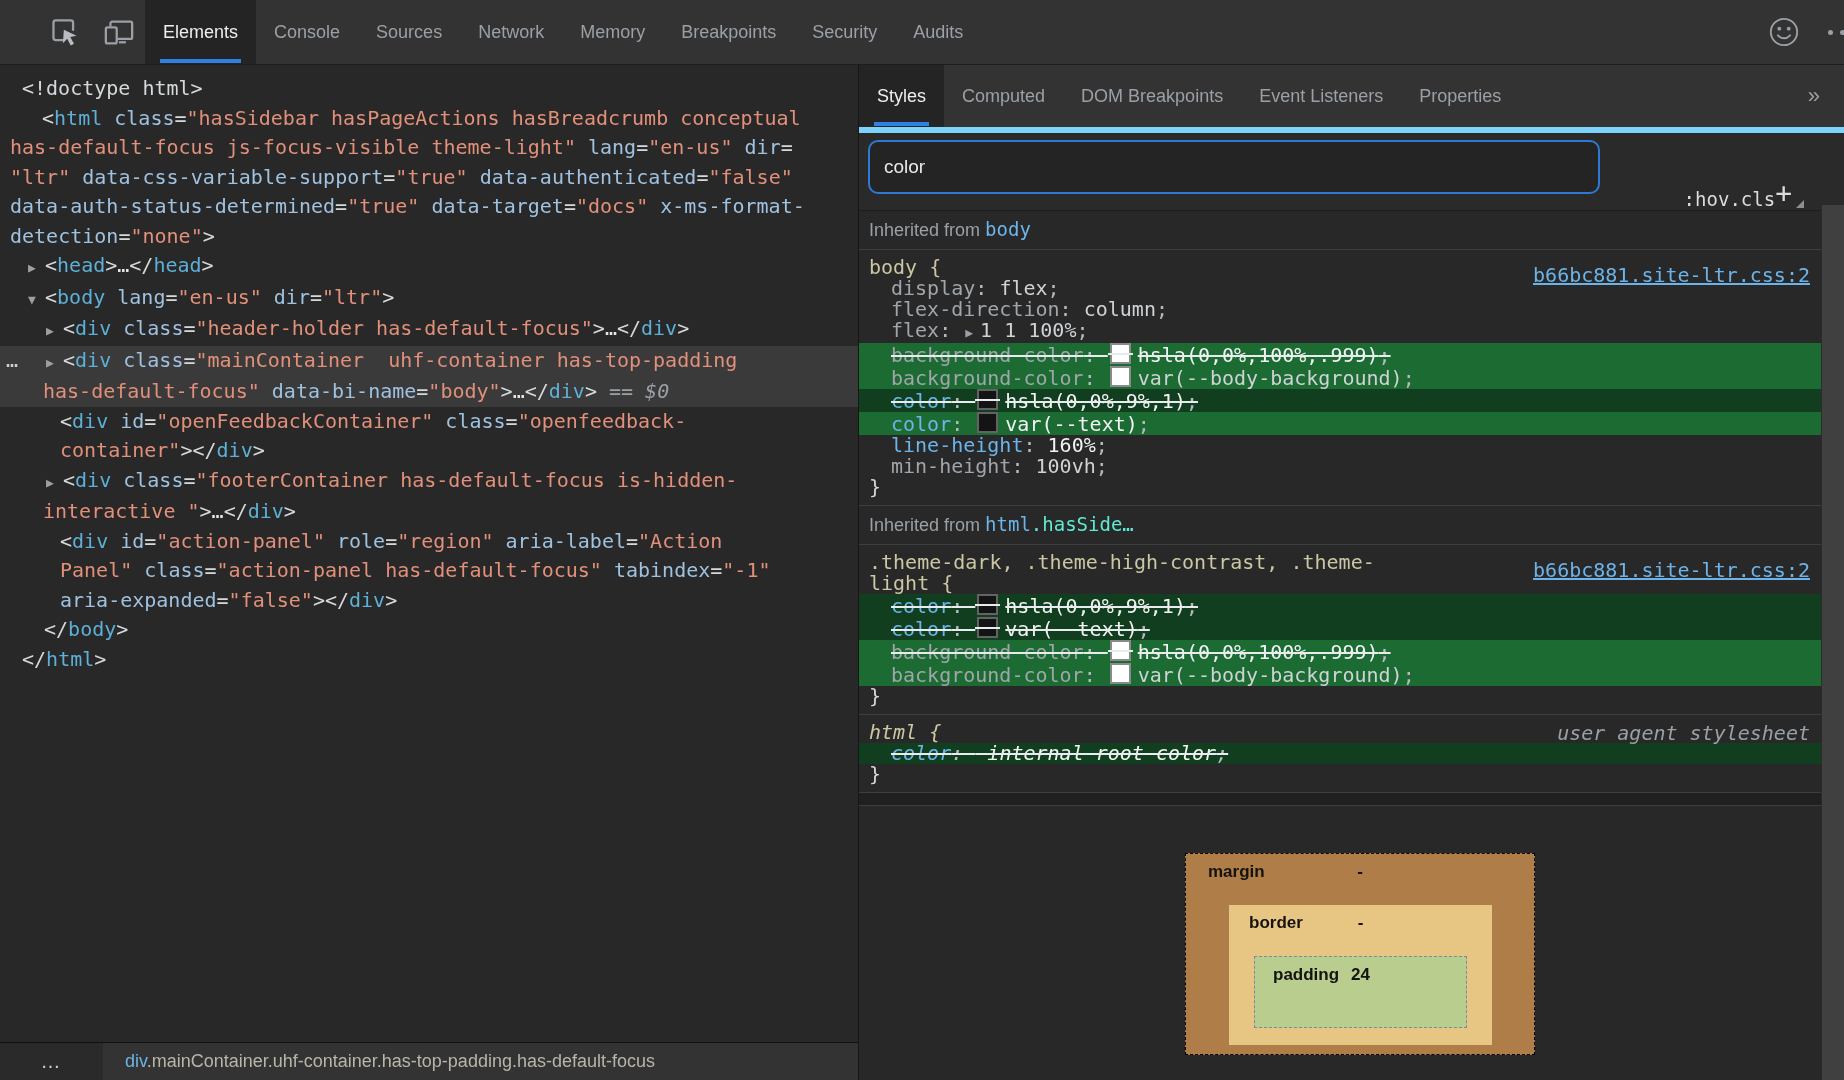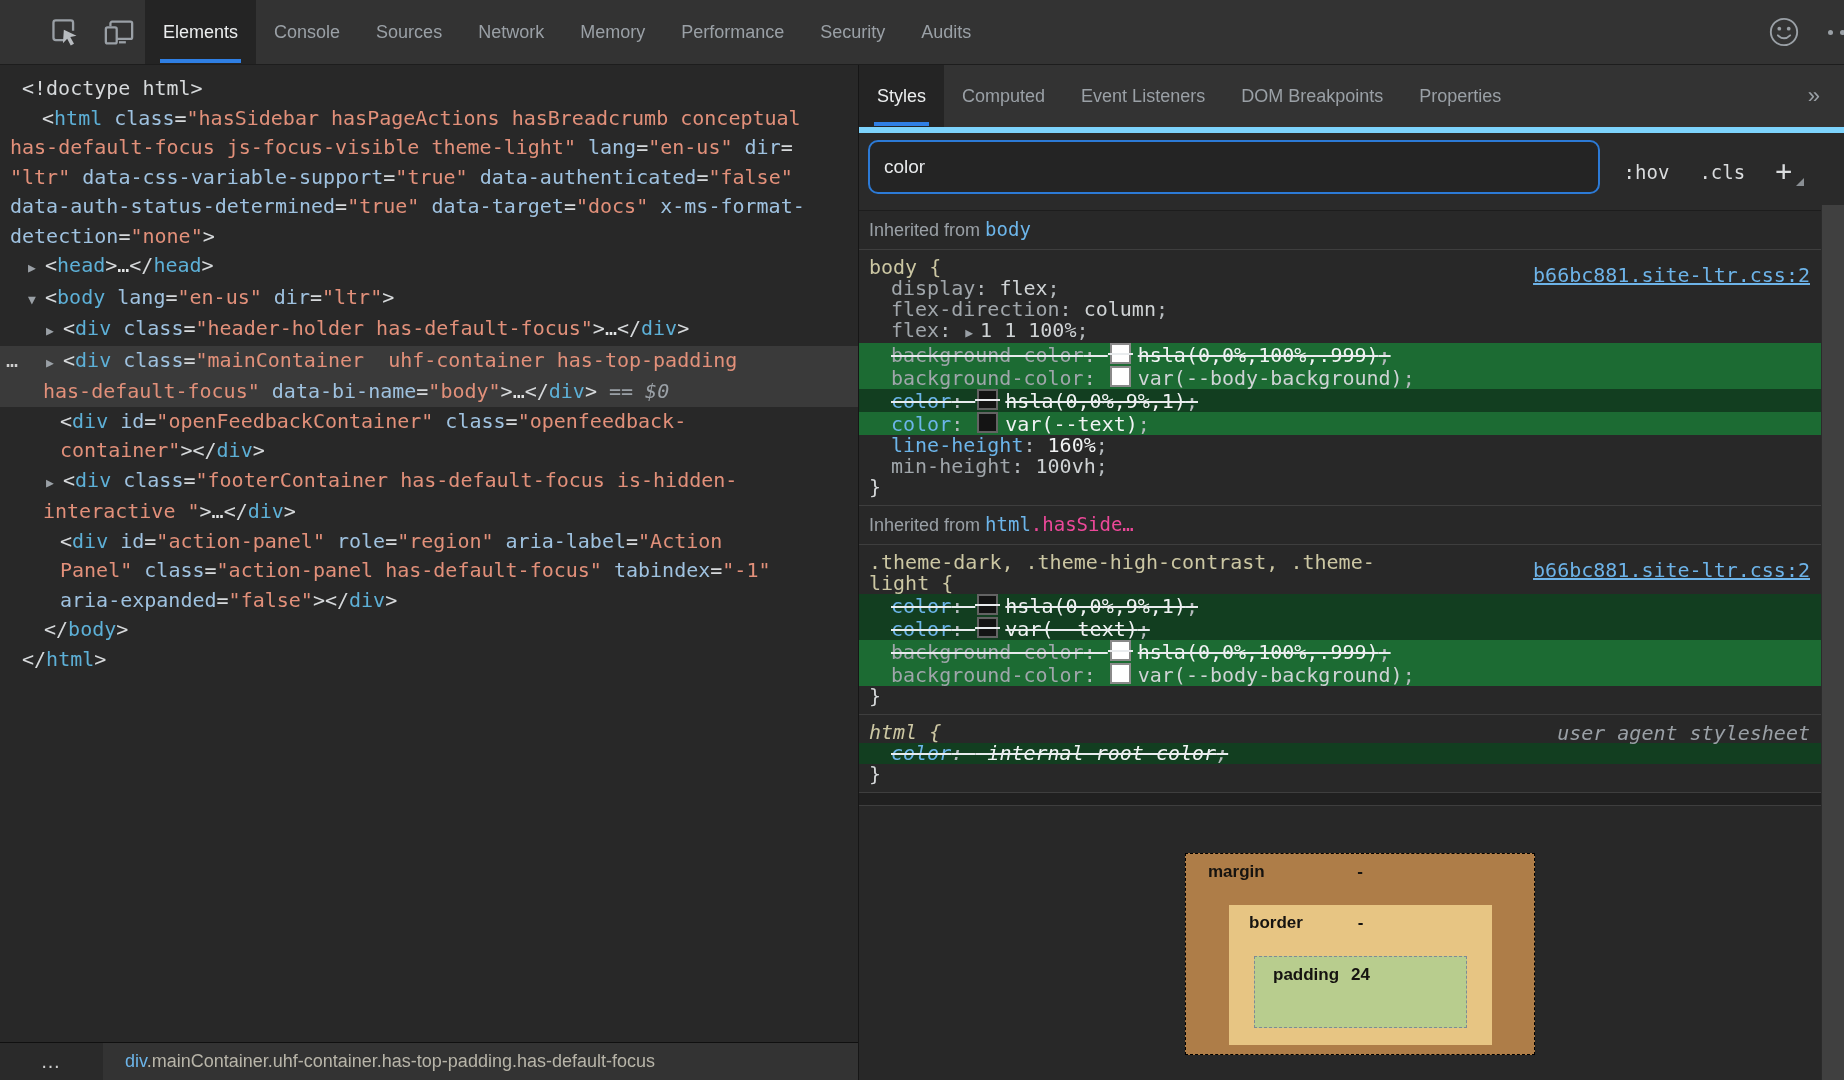--- a/index.html
+++ b/index.html
@@ -133,7 +133,7 @@
         <div class="tab">Sources</div>
         <div class="tab">Network</div>
         <div class="tab">Memory</div>
-        <div class="tab">Performance</div>
+        <div class="tab">Breakpoints</div>
         <div class="tab">Security</div>
         <div class="tab">Audits</div>
       </div>

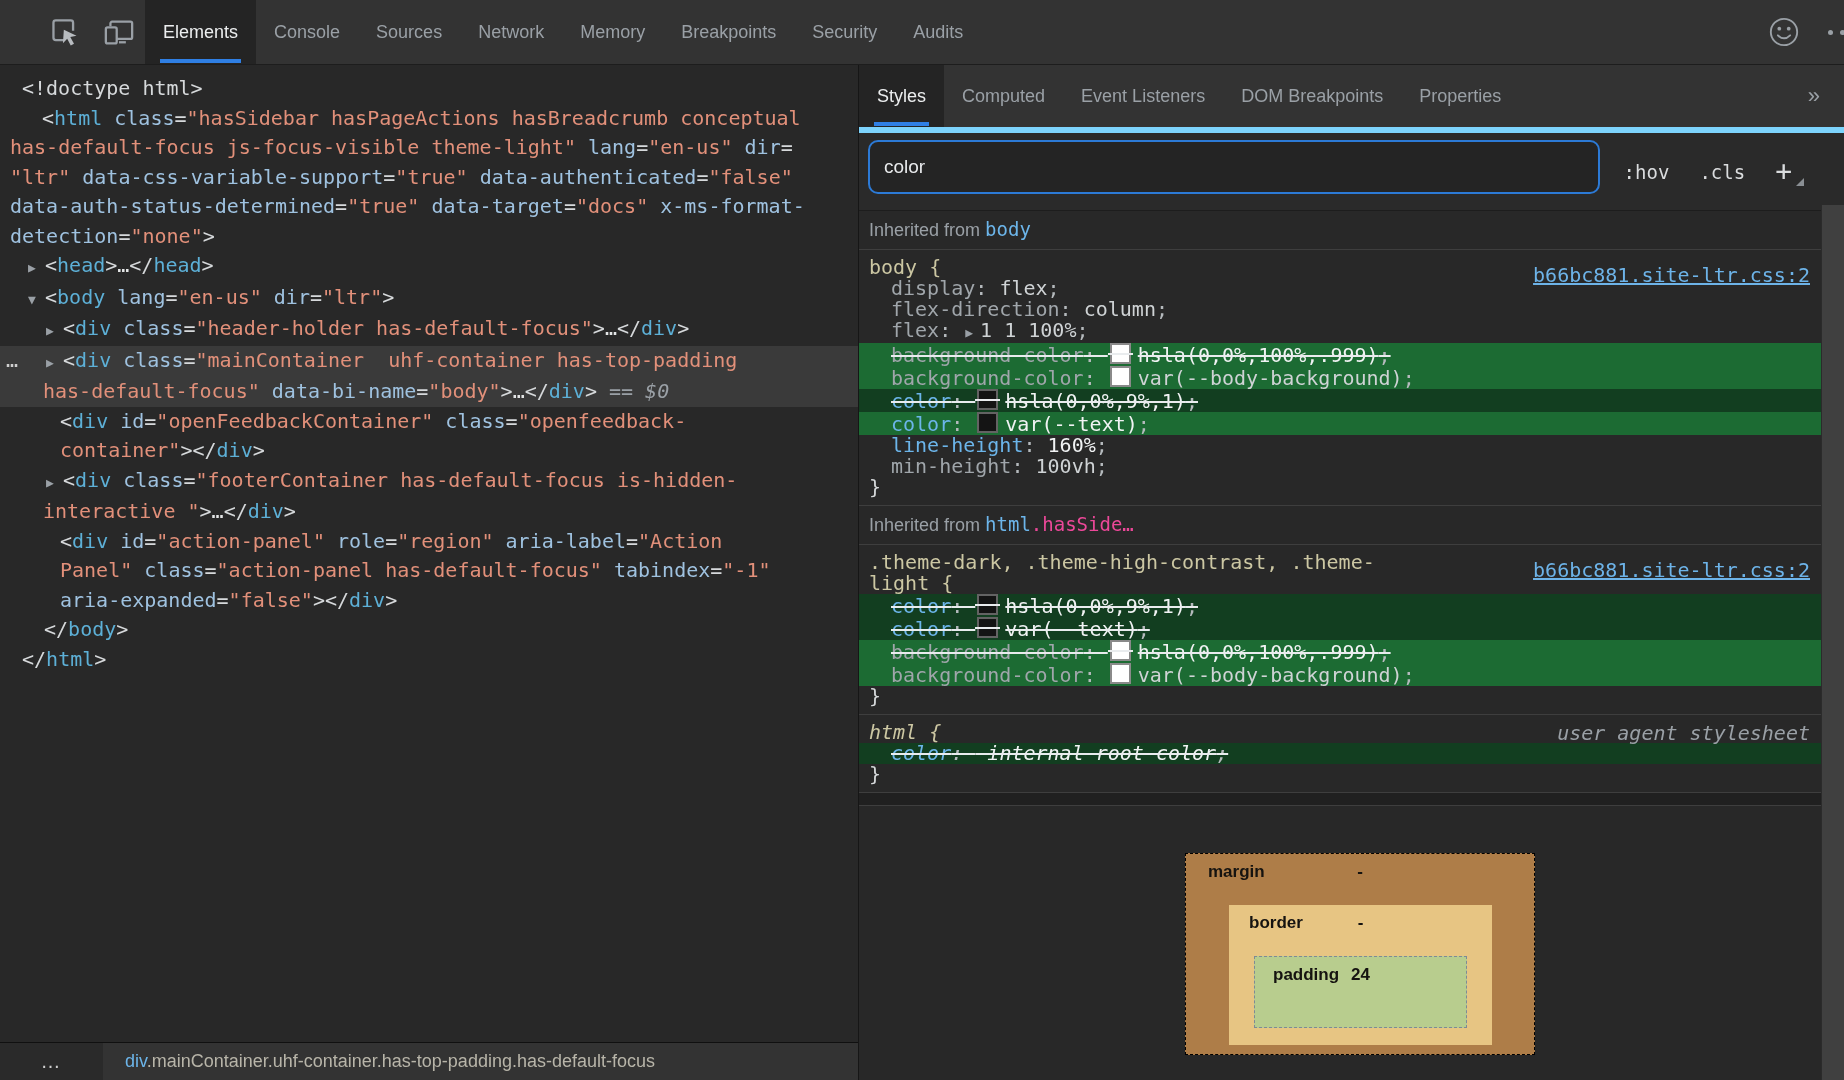--- a/index.html
+++ b/index.html
@@ -166,8 +166,8 @@
     <div class="rp-tabs" id="rp-tabs">
         <div class="tab active">Styles</div>
         <div class="tab">Computed</div>
+        <div class="tab">DOM Breakpoints</div>
         <div class="tab">Event Listeners</div>
-        <div class="tab">DOM Breakpoints</div>
         <div class="tab">Properties</div>
         <div class="rp-chevron">»</div>
       </div>

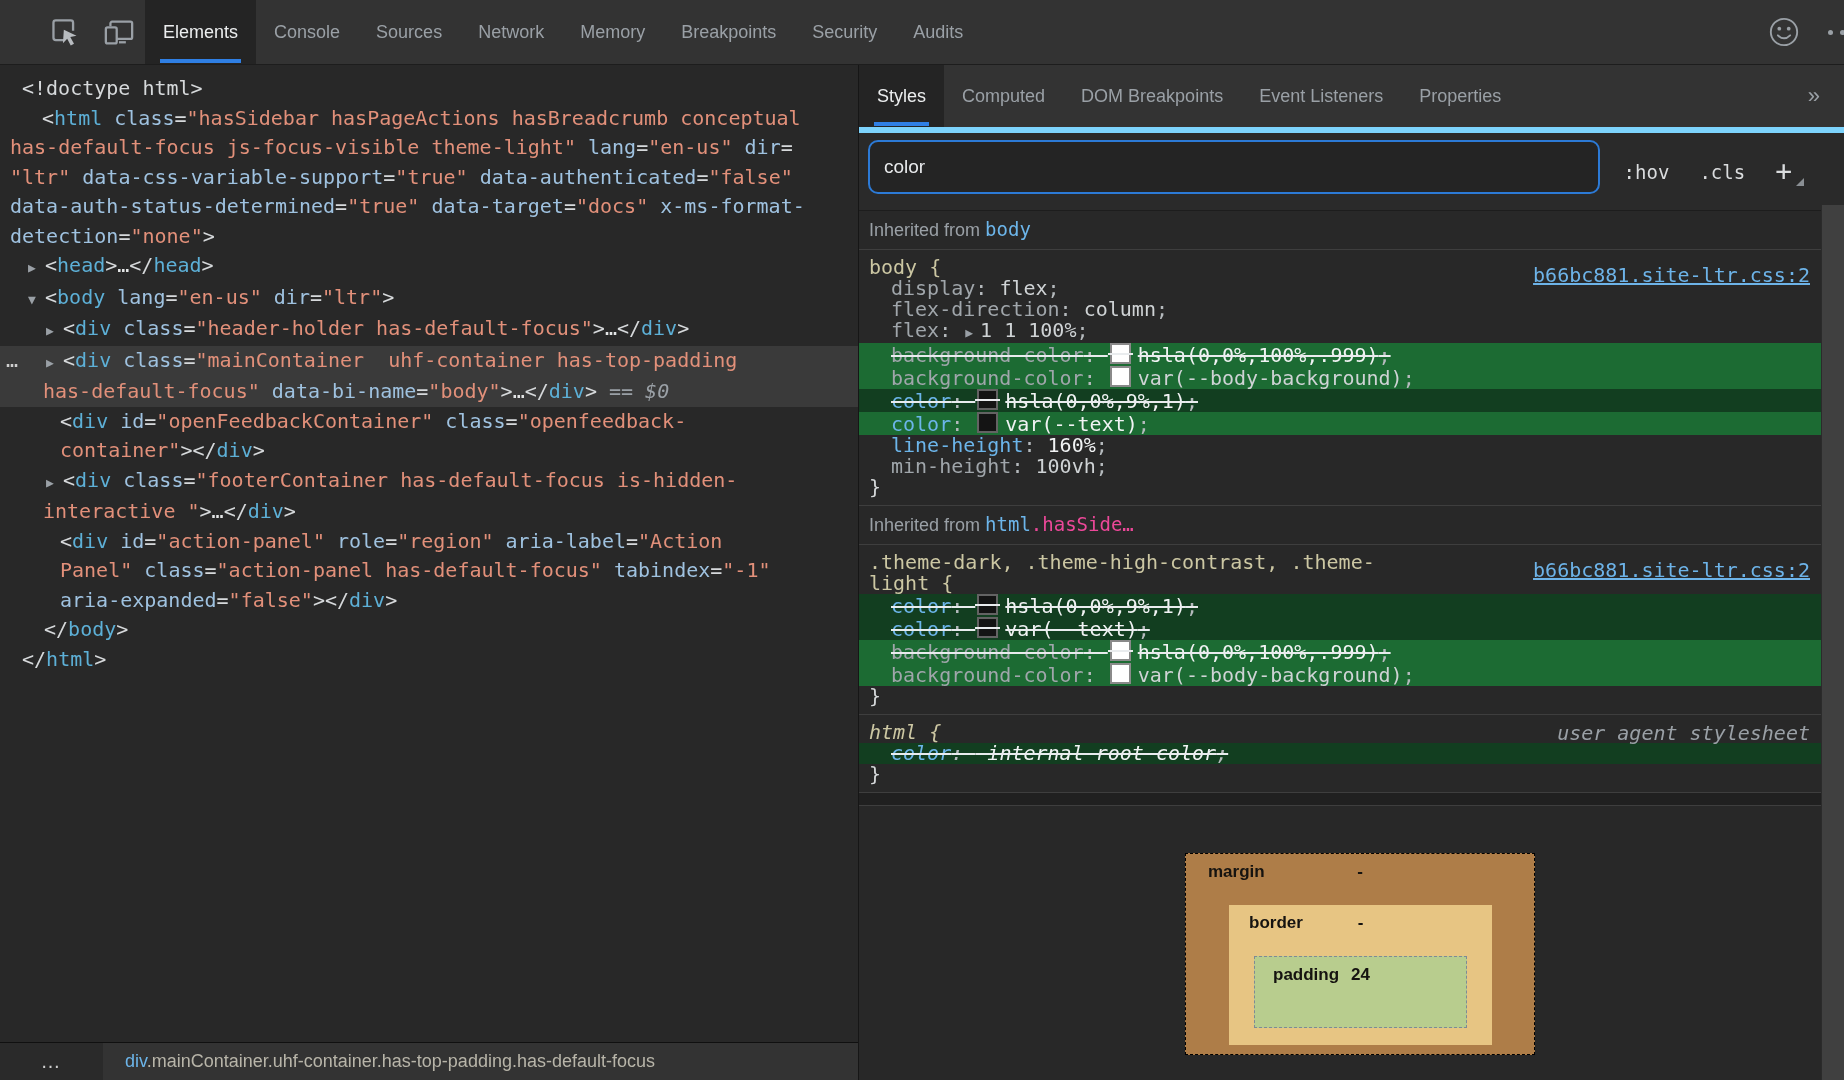--- a/index.html
+++ b/index.html
@@ -57,7 +57,7 @@
   .filter-input{position:absolute;left:9px;top:7px;width:700px;height:50px;background:#242424;
                 border:2px solid #2c7ad6;border-radius:10px;color:#e8eaec;font-size:19px;
                 font-family:"Liberation Sans",sans-serif;padding:0 14px;outline:none;}
-  .filter-btns{position:absolute;right:42px;top:0;bottom:0;display:flex;align-items:center;gap:30px;
+  .filter-btns{position:absolute;right:42px;top:0;bottom:0;display:flex;align-items:flex-end;
                font-family:"DejaVu Sans Mono",monospace;font-size:19px;color:#dadcde;}
   .filter-btns span{cursor:pointer;}
   .plus-btn{font-size:28px;position:relative;padding-right:10px;}

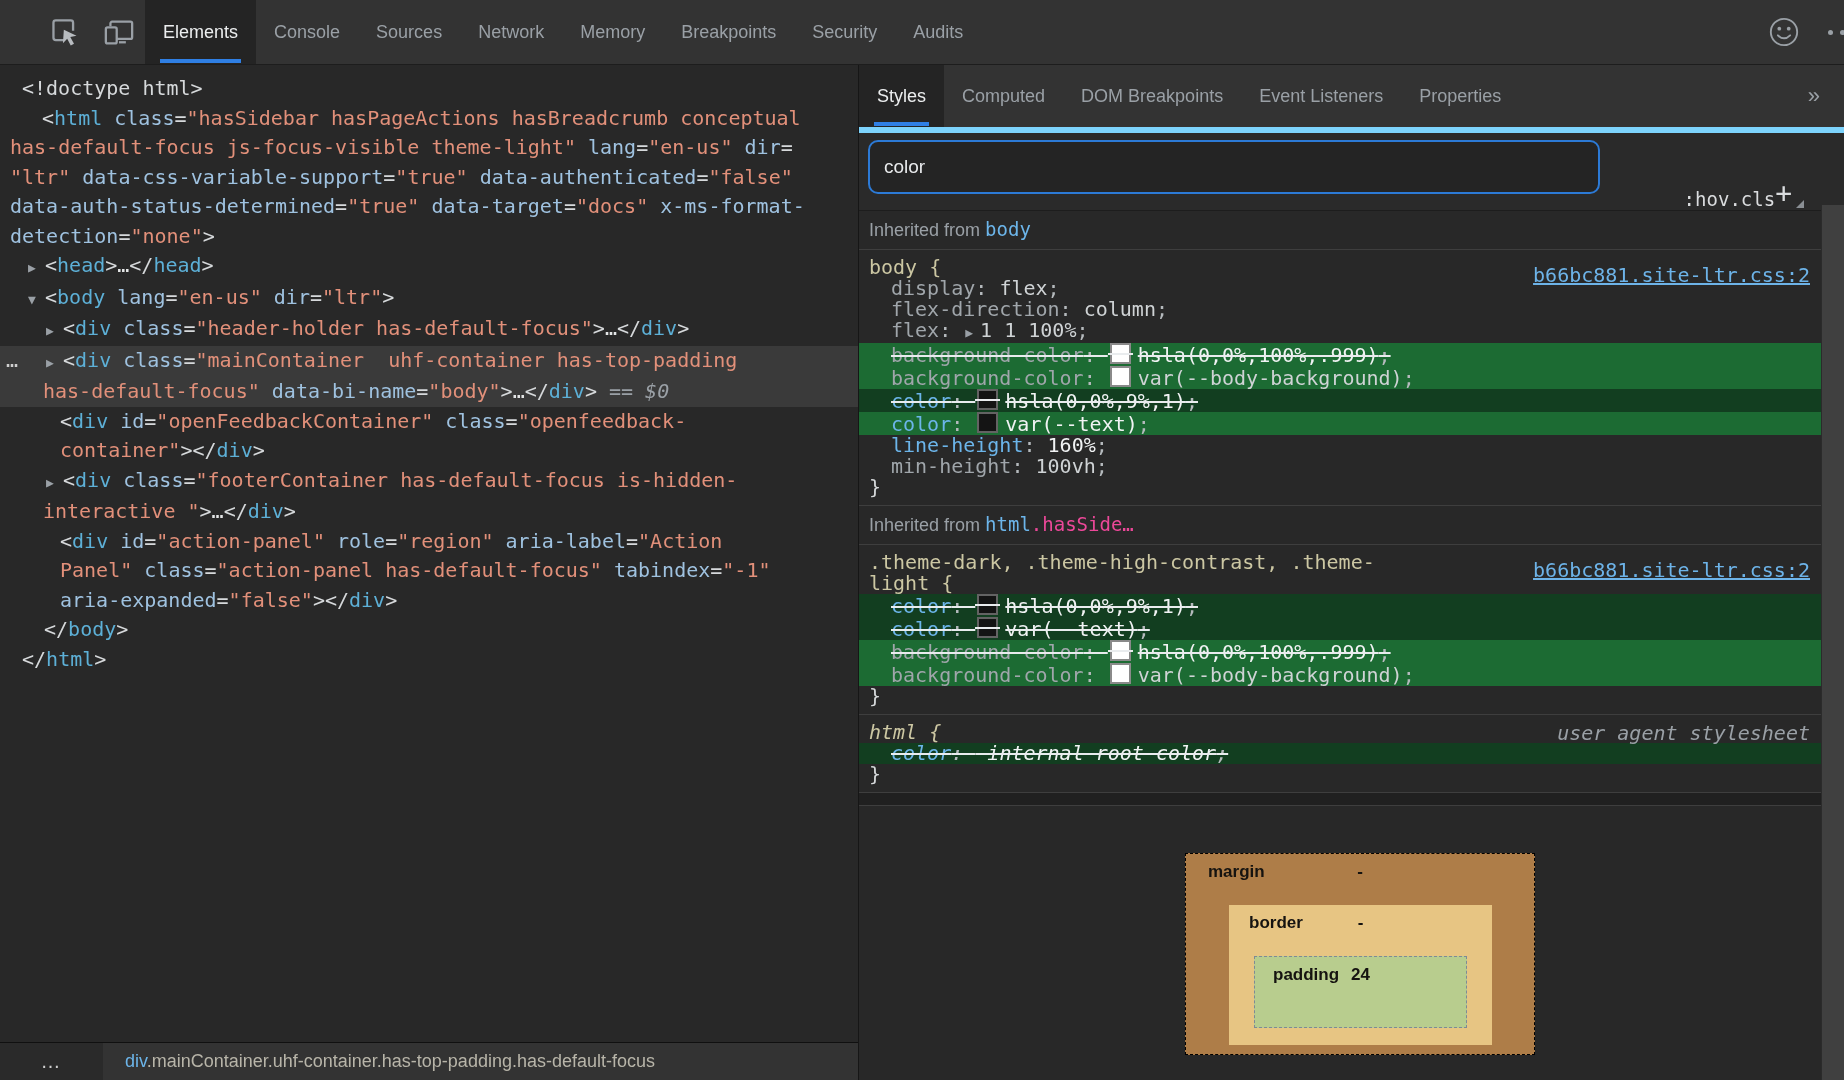--- a/index.html
+++ b/index.html
@@ -68,7 +68,7 @@
   .sec-header{padding:8px 0 8px 10px;font-family:"Liberation Sans",sans-serif;font-size:18px;
               color:#9aa0a6;border-bottom:1px solid #3e3e3e;}
   .sec-header .refb{color:#6cb5ea;font-family:"DejaVu Sans Mono",monospace;font-size:19px;cursor:pointer;}
-  .sec-header .refg{color:#ec4899;font-family:"DejaVu Sans Mono",monospace;font-size:19px;}
+  .sec-header .refg{color:#5eead4;font-family:"DejaVu Sans Mono",monospace;font-size:19px;}
   .rule{position:relative;padding:7px 0;border-bottom:1px solid #3e3e3e;}
   .sel-line{padding-left:10px;color:#ccc7a3;}
   .rule-link{position:absolute;right:34px;top:15px;color:#6db3e8;text-decoration:underline;cursor:pointer;}

